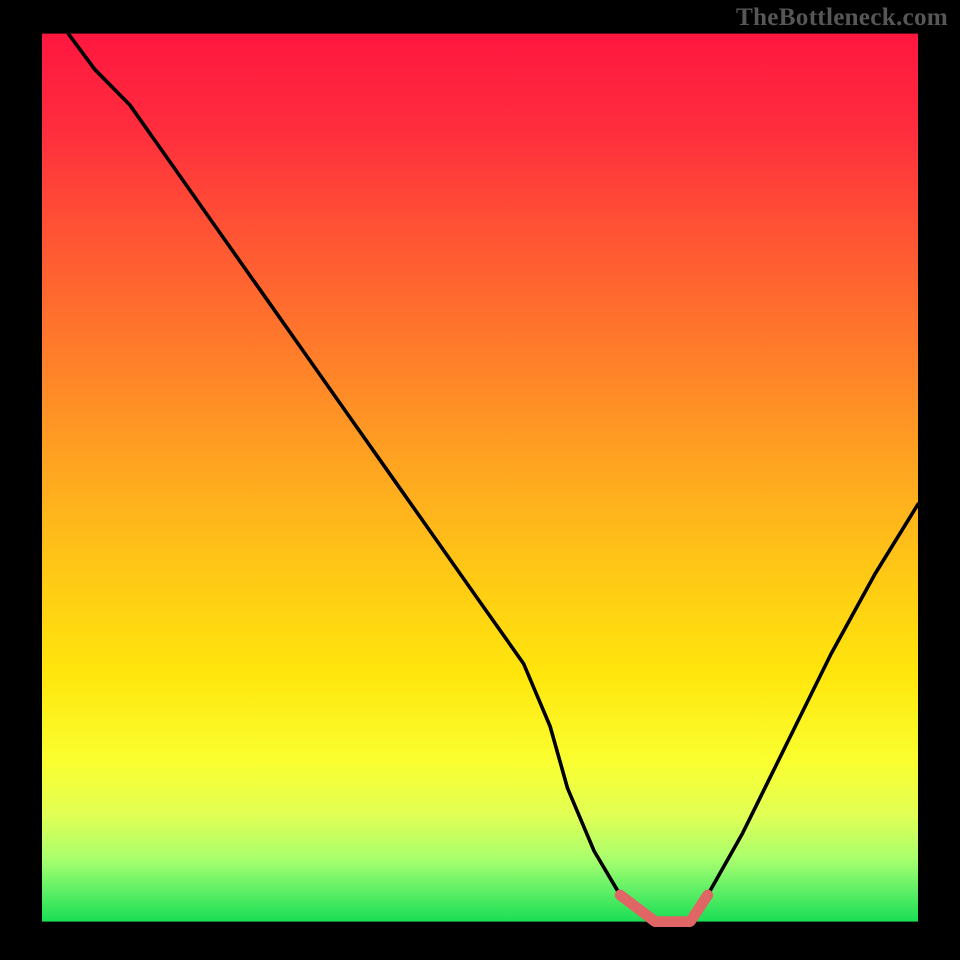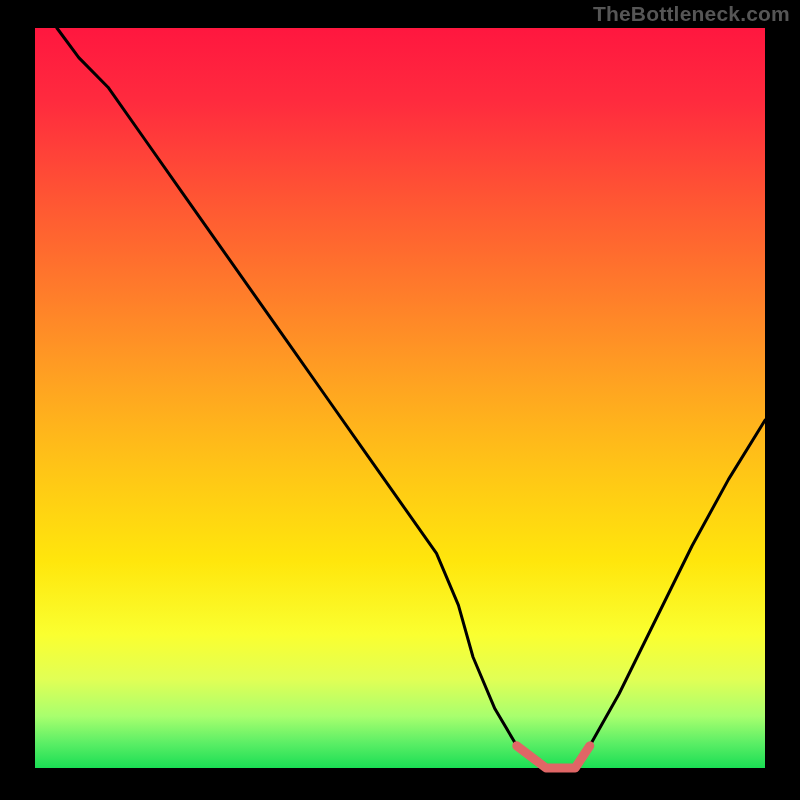--- a/index.html
+++ b/index.html
@@ -20,7 +20,7 @@
     position: absolute;
     top: 2px;
     right: 10px;
-    font-family: Liberation Sans, sans-serif;
+    font-family: Liberation Serif, serif;
     font-size: 21px;
     font-weight: 600;
     color: #565656;

